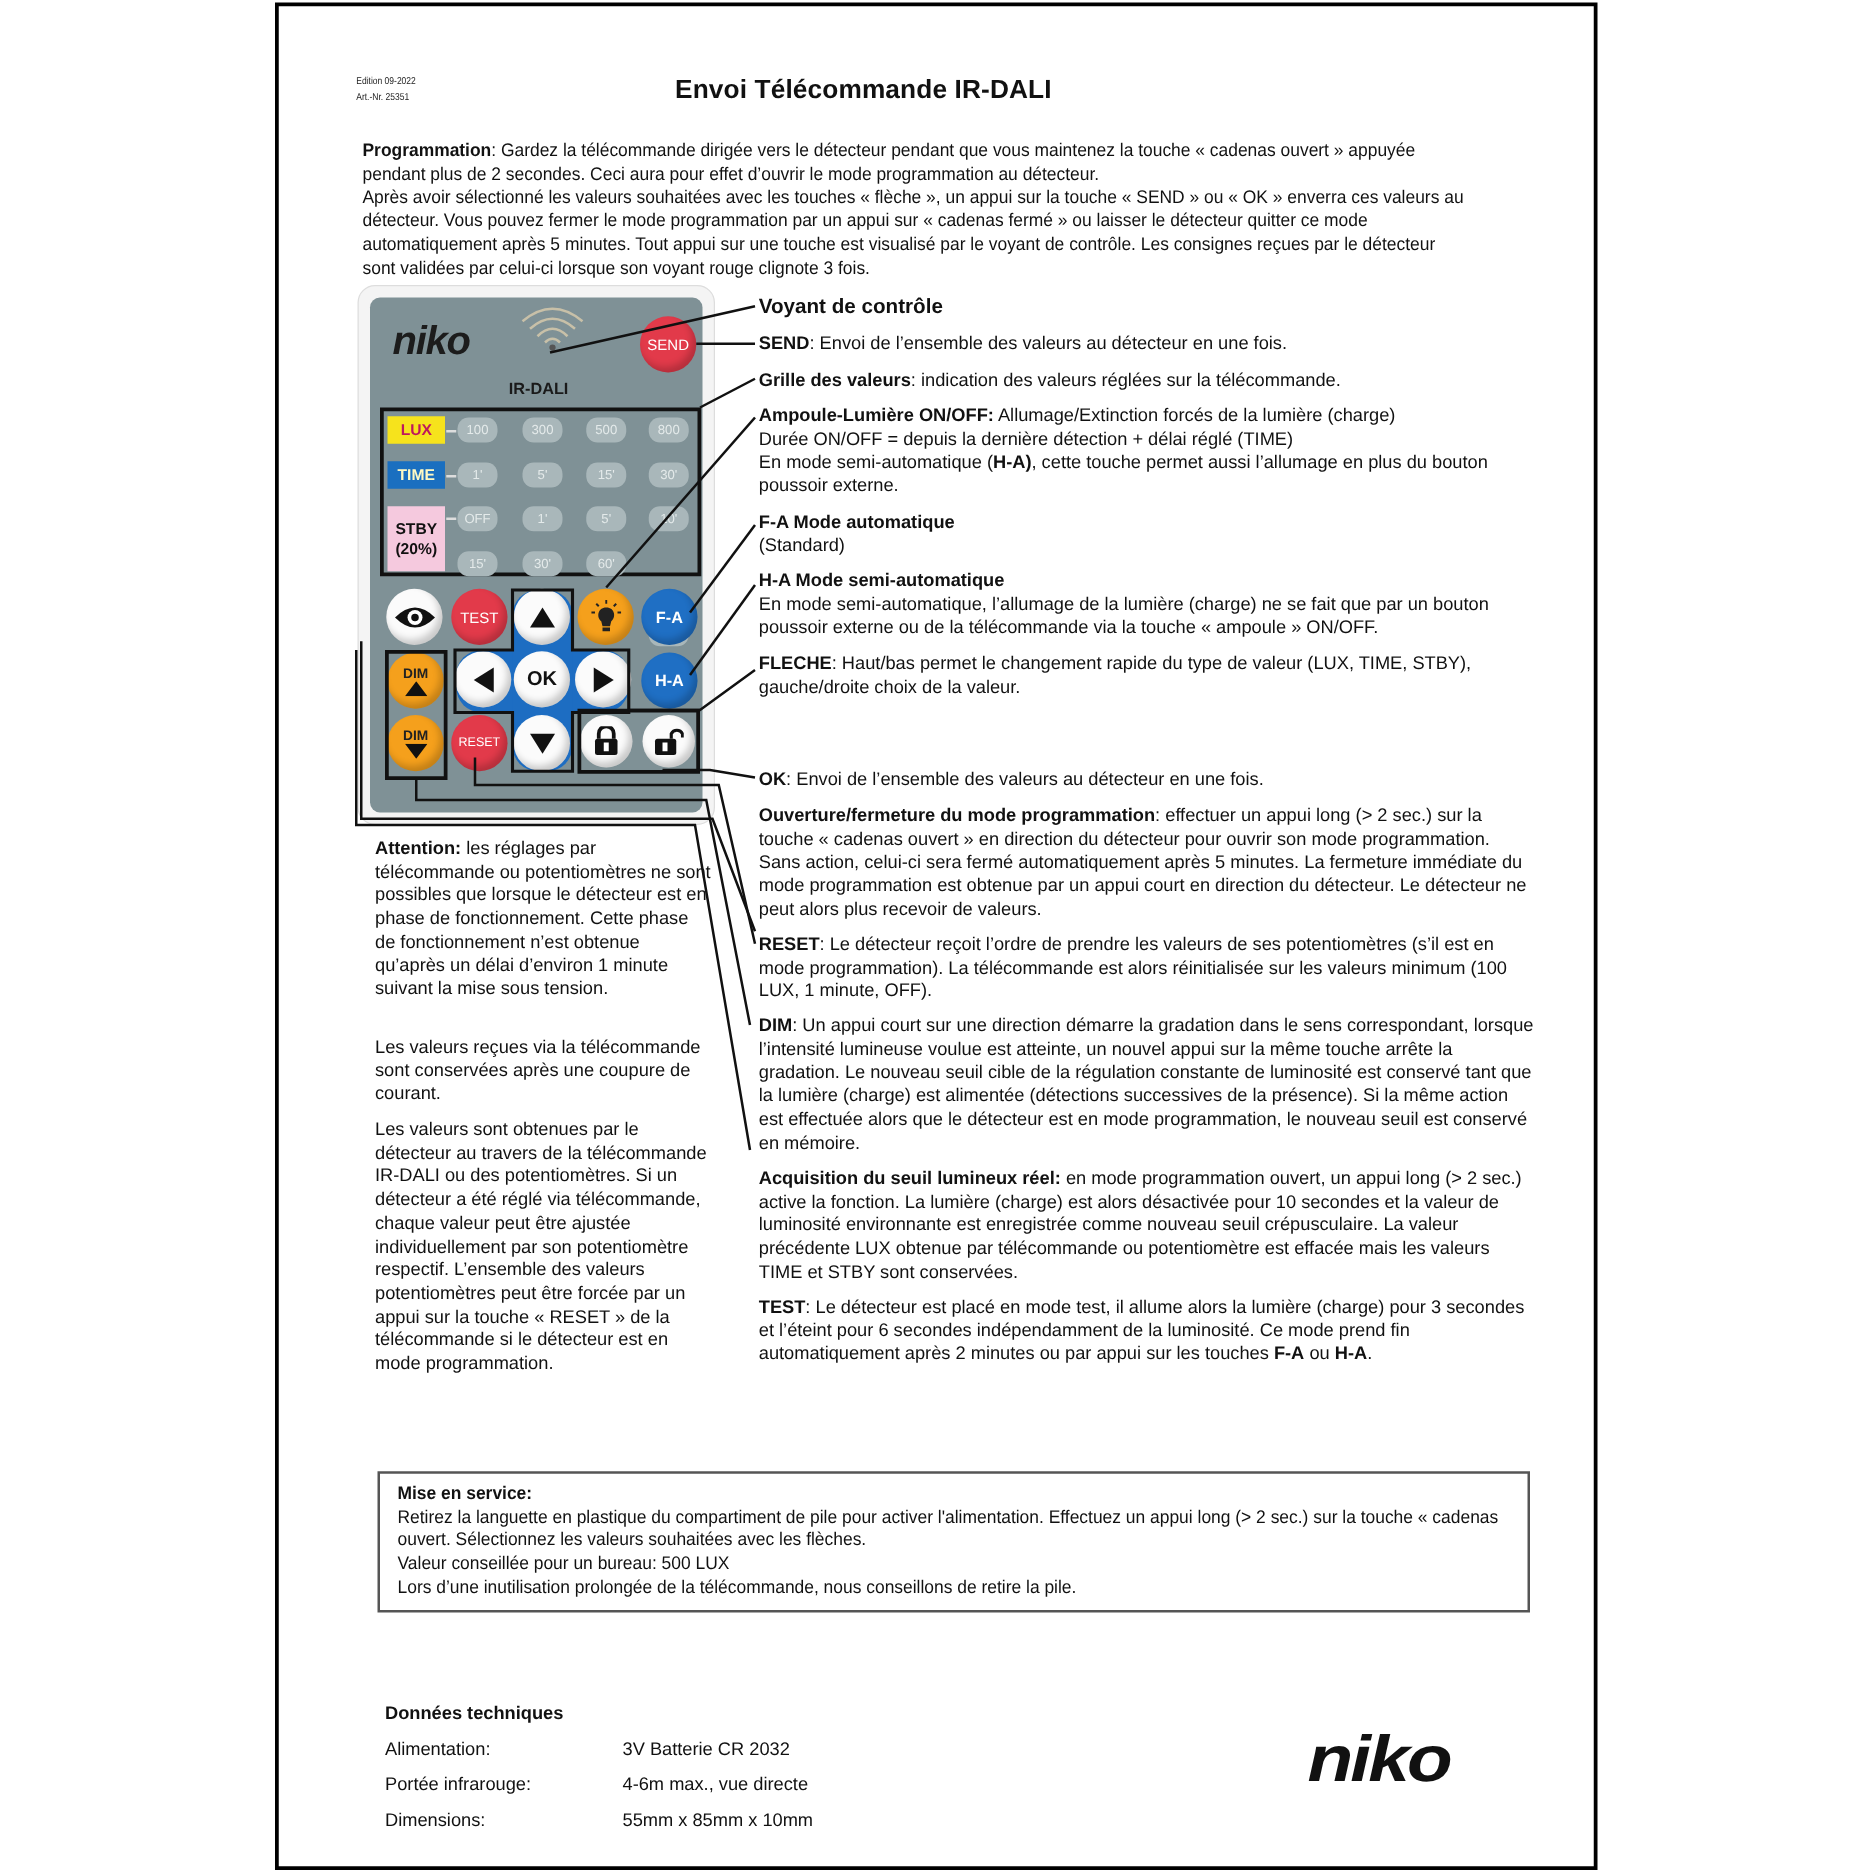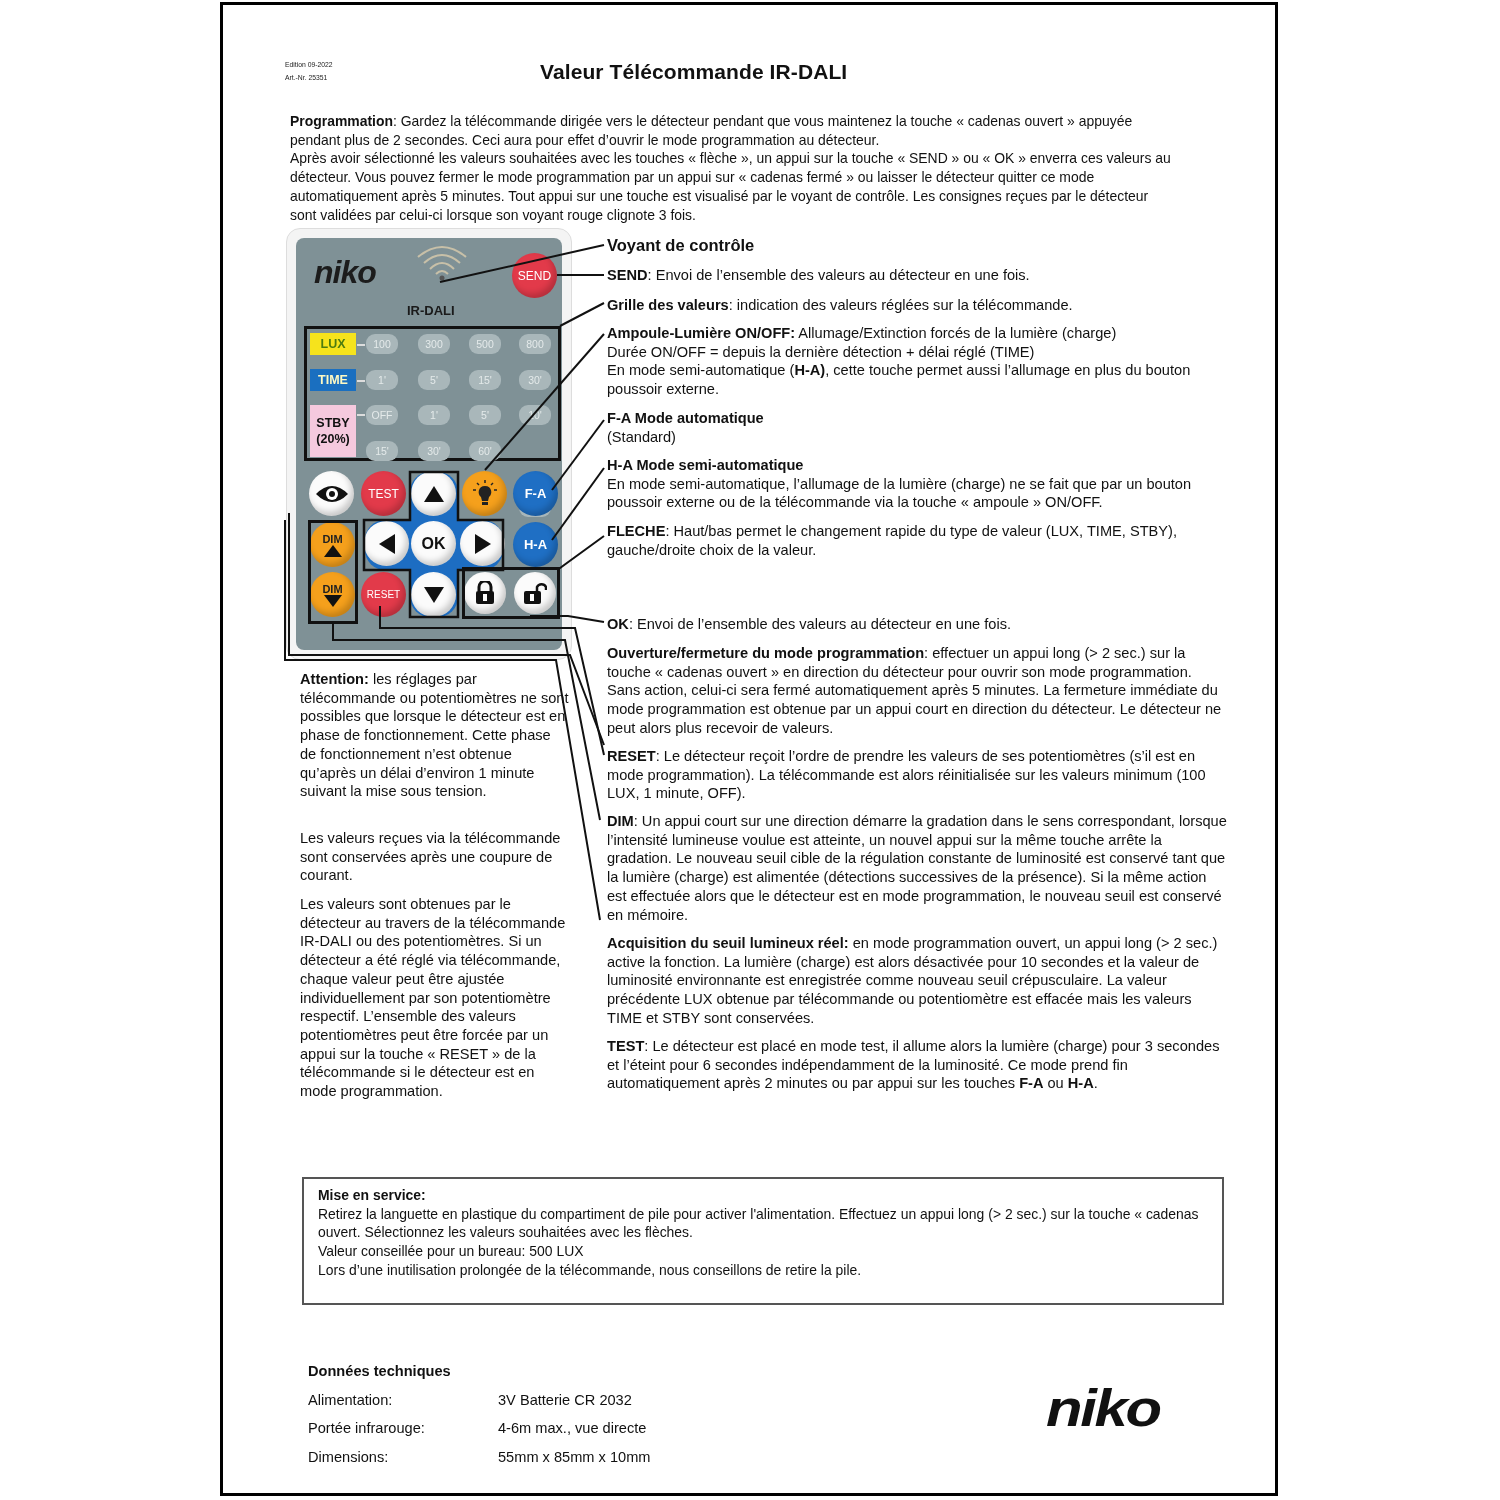--- a/index.html
+++ b/index.html
@@ -48,7 +48,7 @@
   <div>Edition 09-2022</div>
   <div>Art.-Nr. 25351</div>
 </div>
-<div class="title">Valeur Télécommande IR-DALI</div>
+<div class="title">Envoi Télécommande IR-DALI</div>
 
 <div class="intro">
   <b>Programmation</b><span>: Gardez la télécommande dirigée vers le détecteur pendant que vous maintenez la touche « cadenas ouvert » appuyée pendant plus de 2 secondes. Ceci aura pour effet d’ouvrir le mode programmation au détecteur.</span><br>

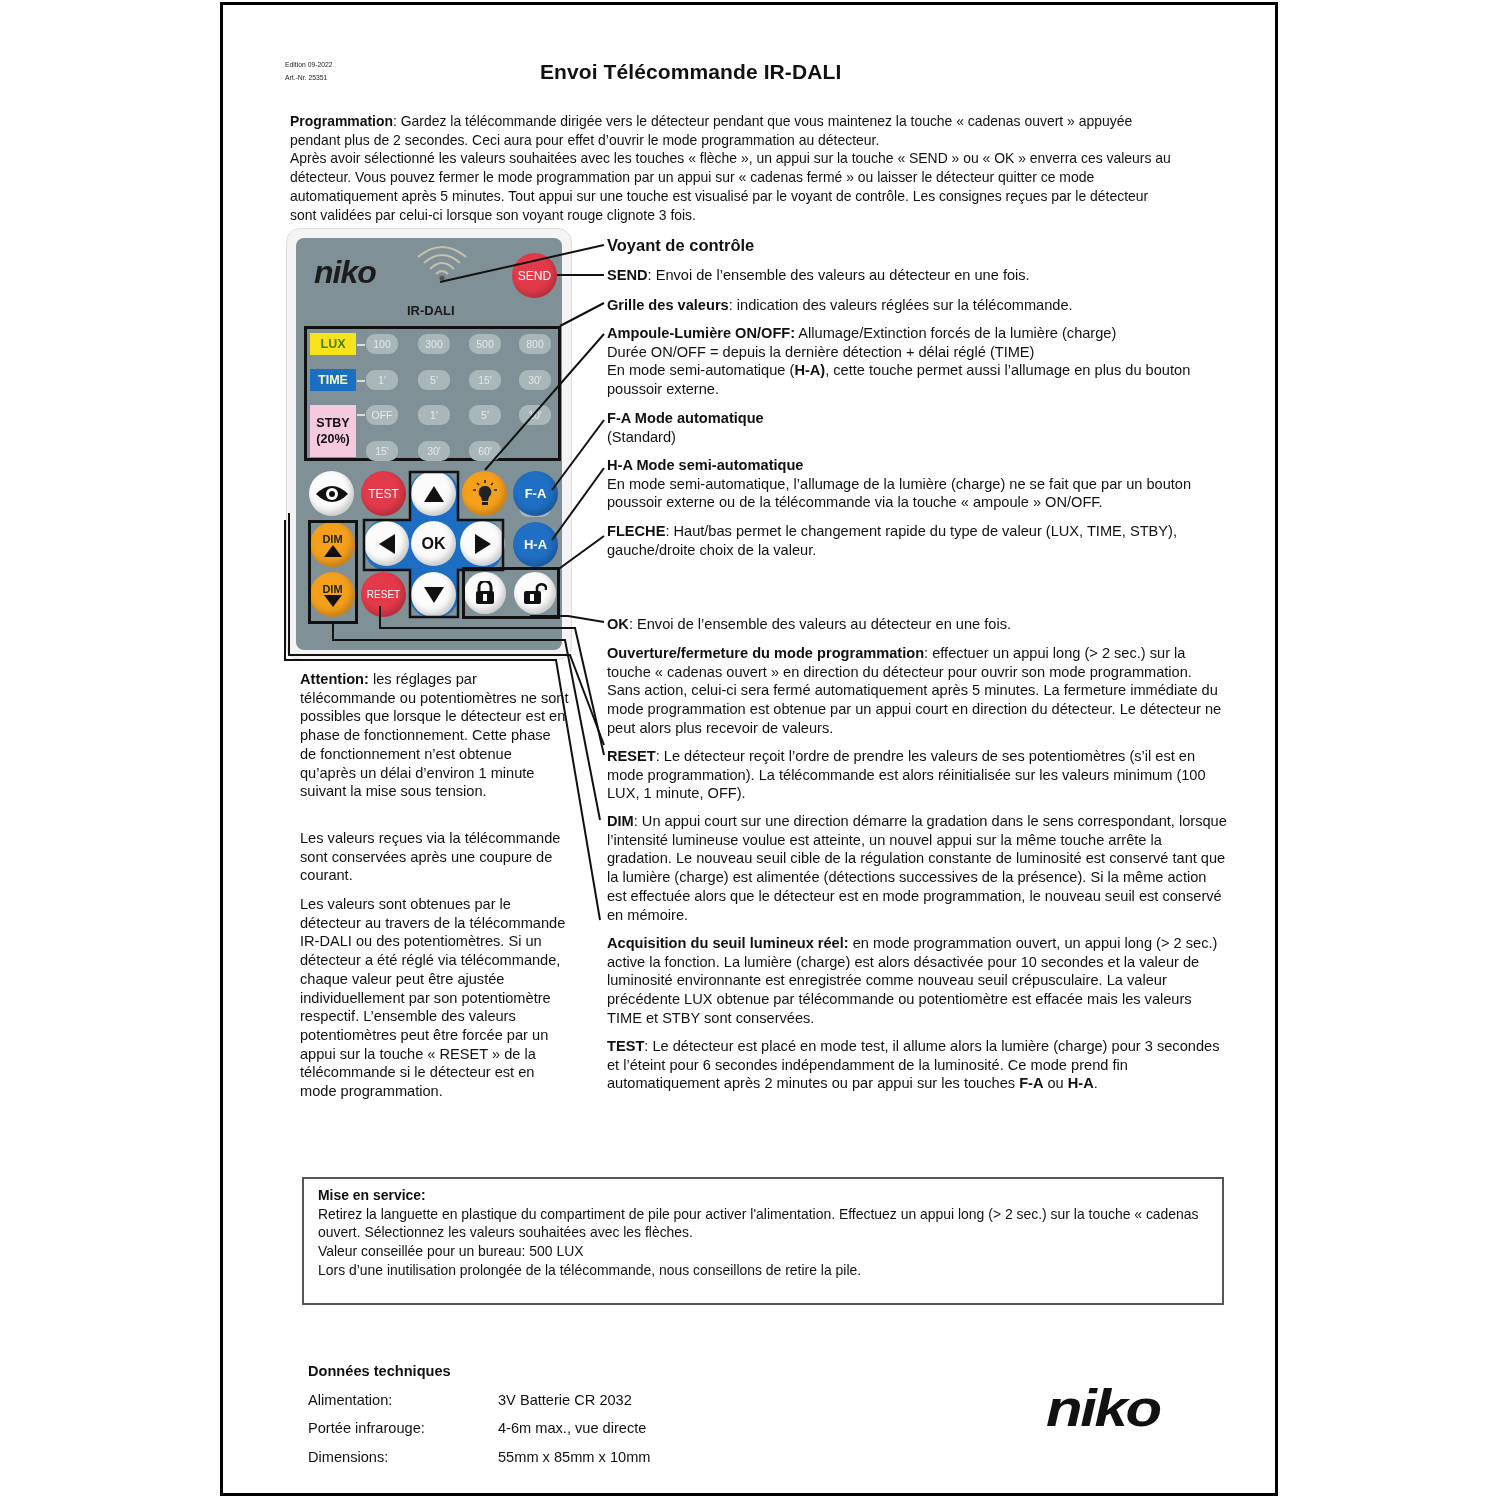--- a/index.html
+++ b/index.html
@@ -70,7 +70,7 @@
 
 <div class="grid"></div>
 
-<div class="lbl" style="left:310px;top:333px;width:46px;height:22px;background:#f6e31c;color:#4d7c0f;">LUX</div>
+<div class="lbl" style="left:310px;top:333px;width:46px;height:22px;background:#f6e31c;color:#be185d;">LUX</div>
 <div class="dash" style="left:357px;top:344px;"></div>
 <div class="pill" style="left:366px;top:334px;">100</div>
 <div class="pill" style="left:418px;top:334px;">300</div>

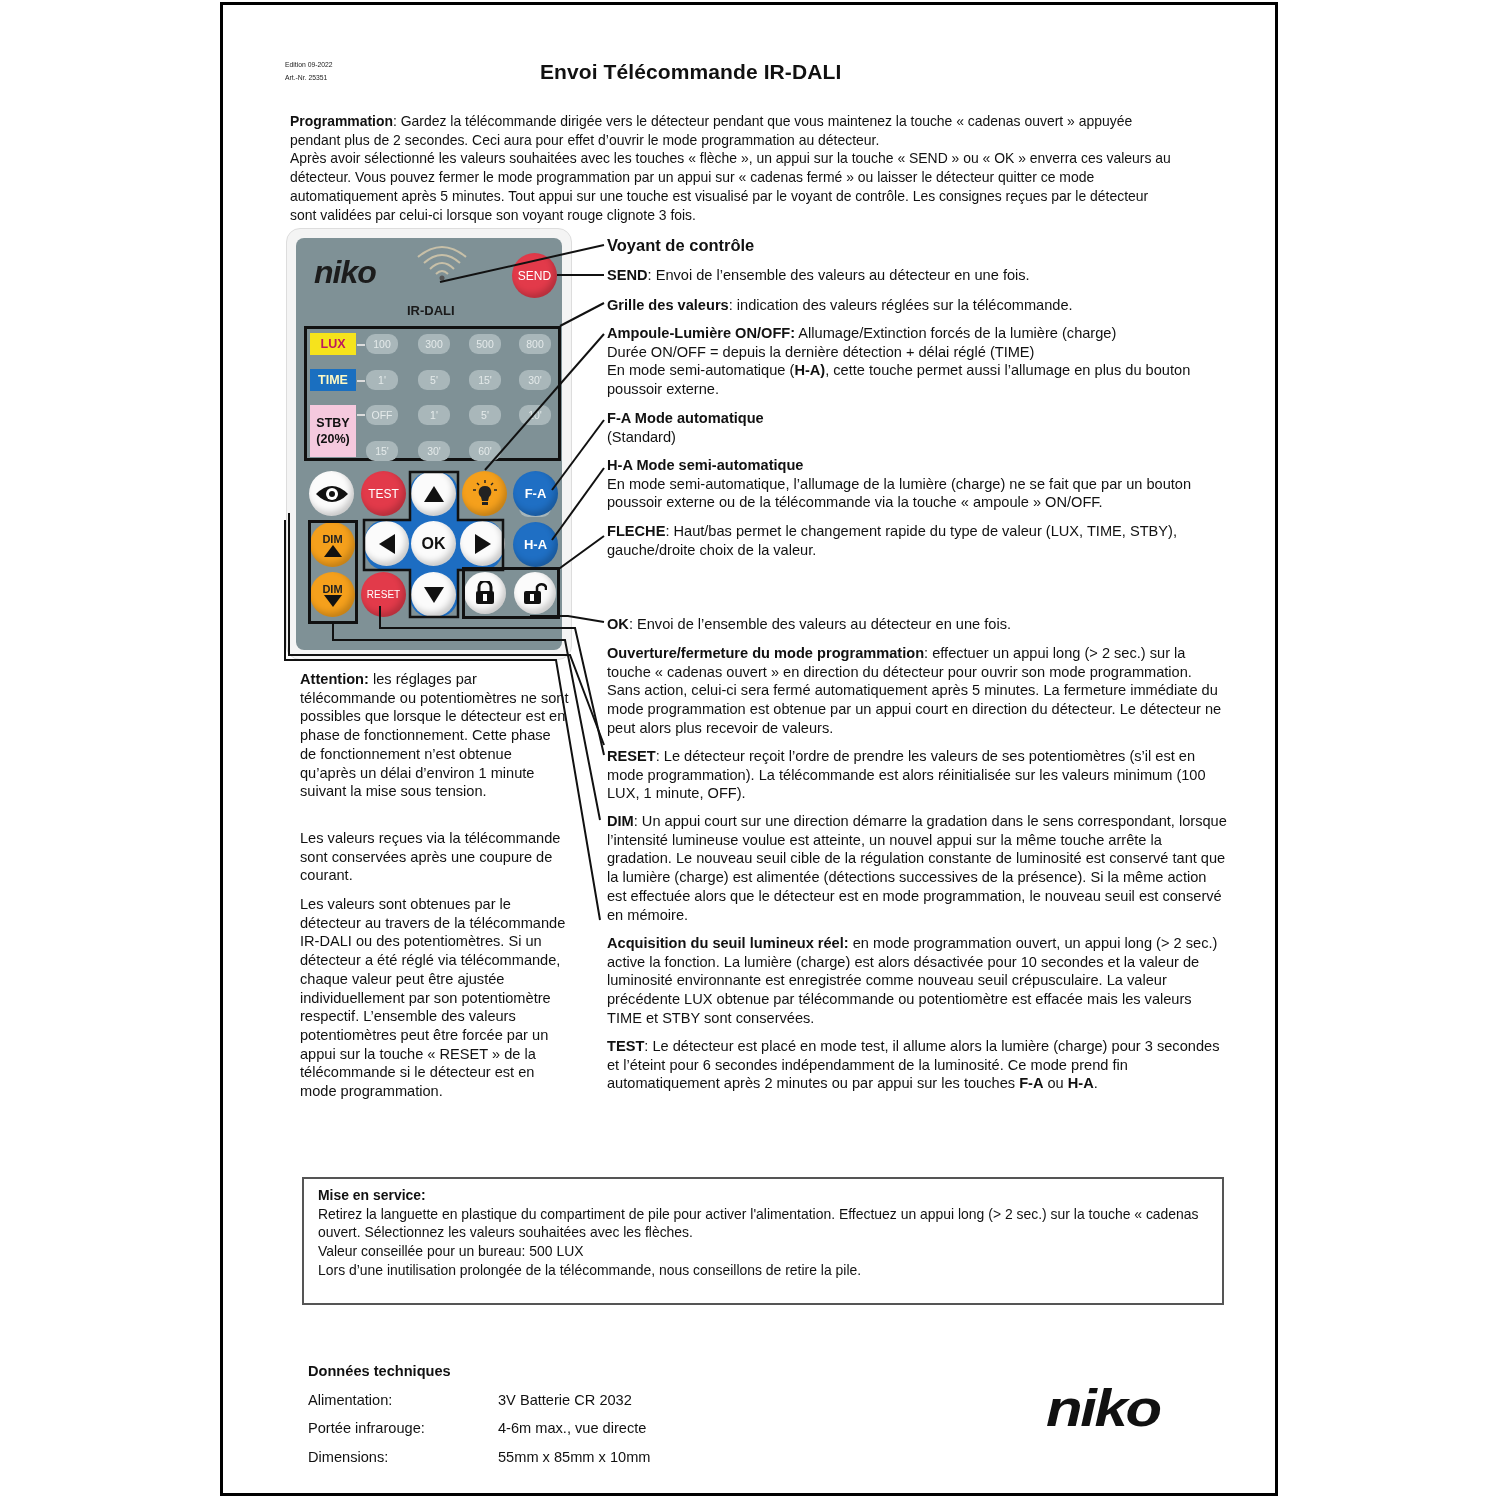--- a/index.html
+++ b/index.html
@@ -13,7 +13,7 @@
   .desc .h { font-weight:bold; }
   .desc .voyant { font-size:16.5px; font-weight:bold; }
   .leftcol { position:absolute; left:300px; width:270px; font-size:14.6px; line-height:18.7px; }
-  .box { position:absolute; left:302px; top:1177px; width:922px; height:128px; border:2px solid #555; box-sizing:border-box; padding:7px 14px; font-size:14.6px; line-height:18.7px; }
+  .box { position:absolute; left:302px; top:1177px; width:922px; height:113px; border:2px solid #555; box-sizing:border-box; padding:7px 14px; font-size:14.6px; line-height:18.7px; }
   .box .inner { transform:scaleX(0.955); transform-origin:left top; width:950px; }
   .tech { position:absolute; left:308px; top:1362px; font-size:14.6px; line-height:18.5px; }
   .tech .row { display:flex;margin-top:10px; }

